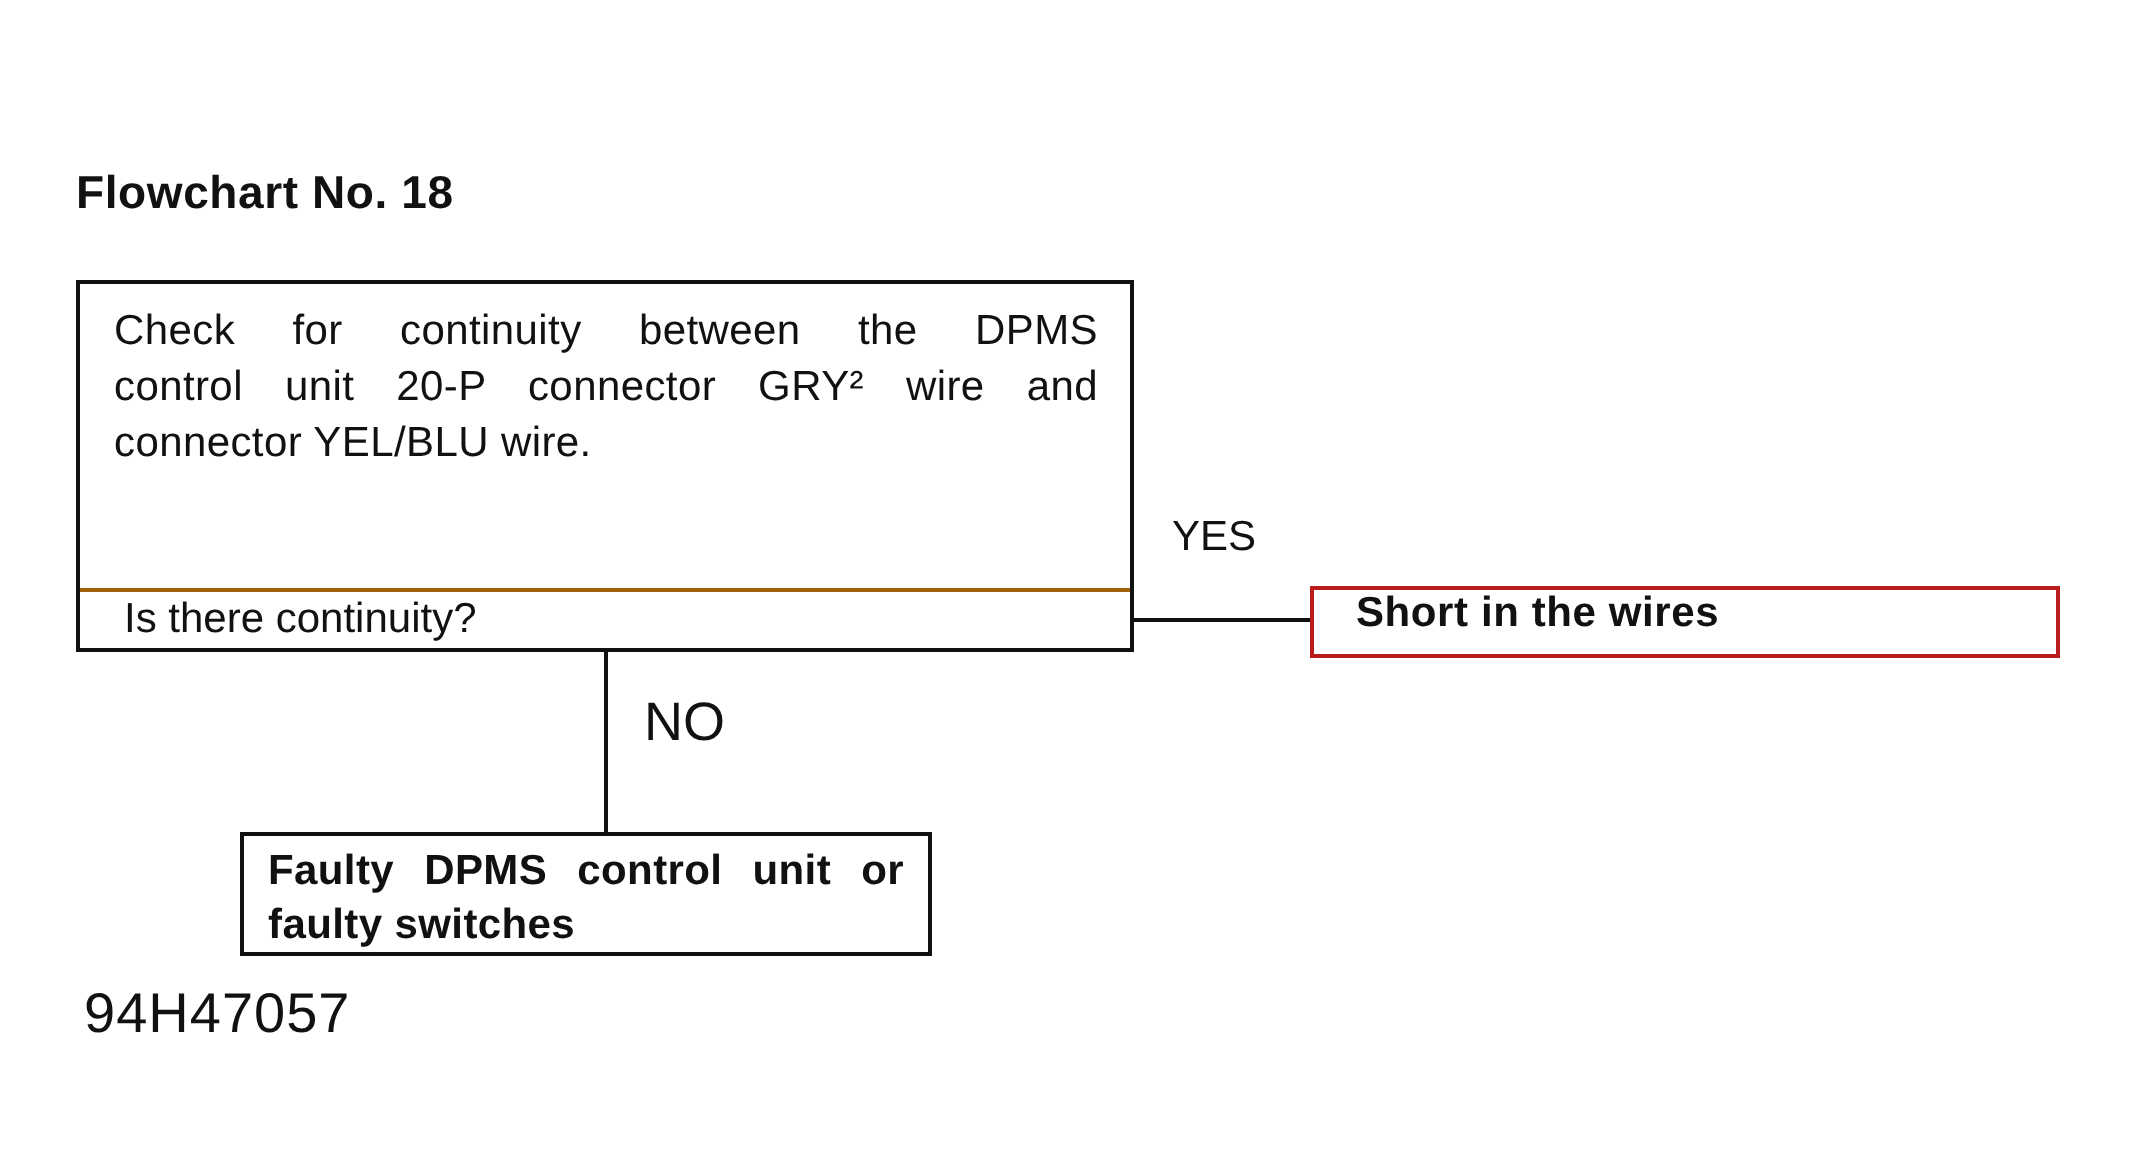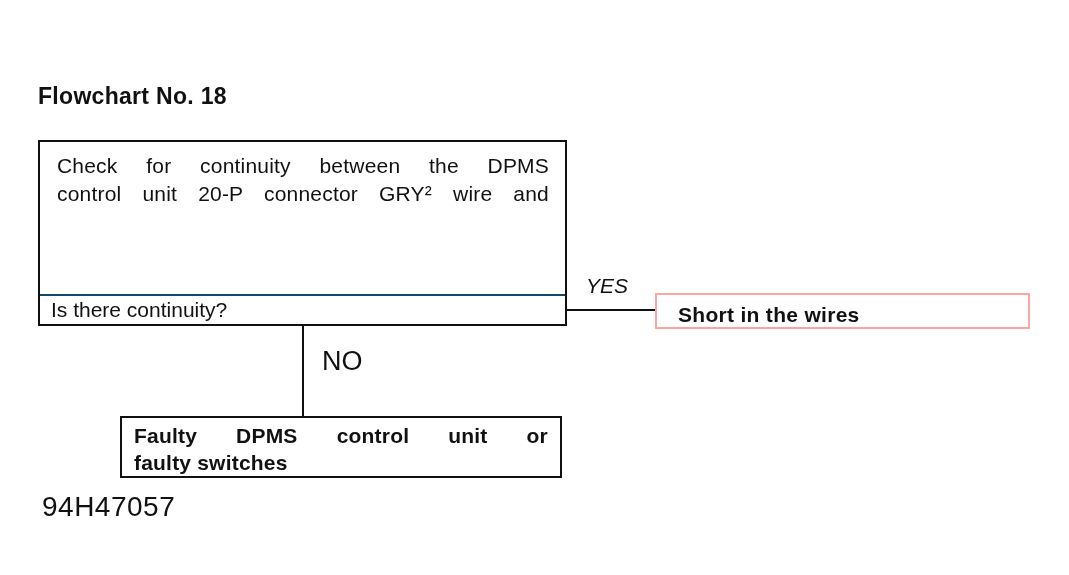--- a/index.html
+++ b/index.html
@@ -143,6 +143,7 @@
     <div class="instruction">
       <div class="jline">Check for continuity between the DPMS</div>
       <div class="jline">control unit 20-P connector GRY² wire and</div>
+      <div class="jline last">connector YEL/BLU wire.</div>
     </div>
     <div class="question">Is there continuity?</div>
   </div>

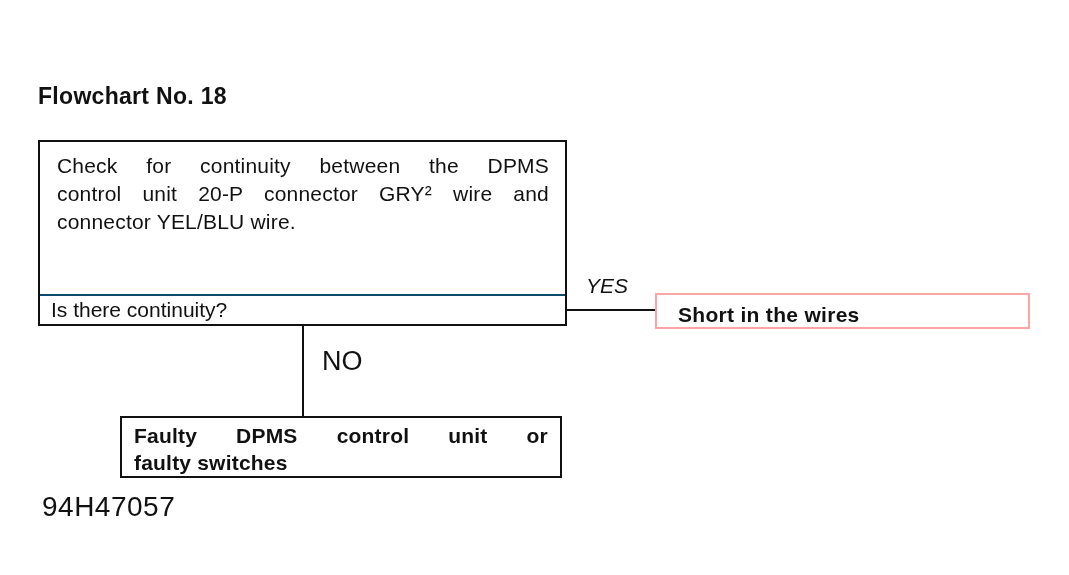--- a/index.html
+++ b/index.html
@@ -77,9 +77,8 @@
   .yes-label {
     position: absolute;
     left: 586px;
-    top: 261px;
+    top: 244px;
     font-size: 21px;
-    font-style: italic;
   }
   .short-box {
     position: absolute;

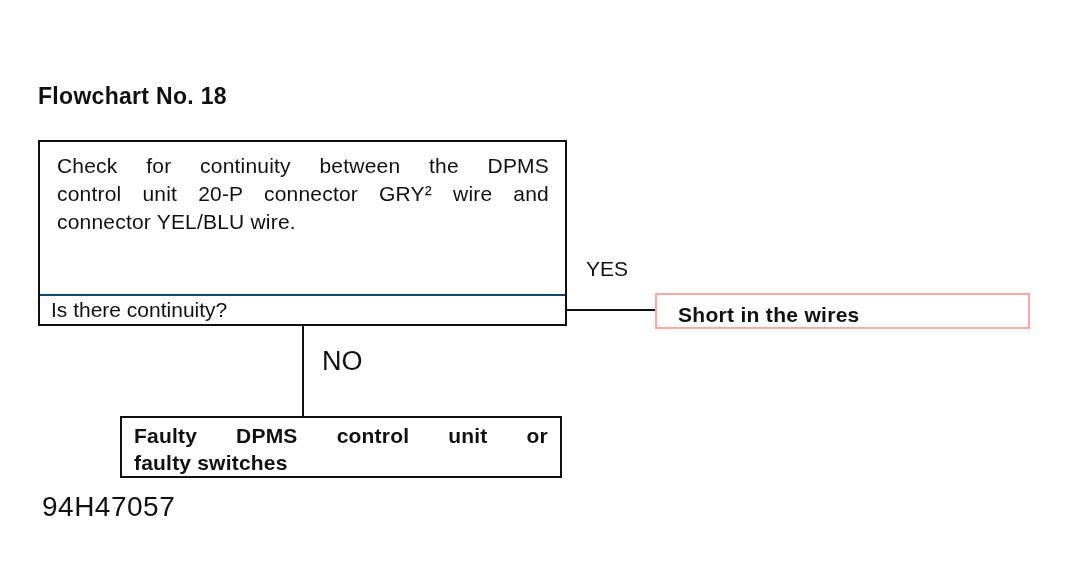--- a/index.html
+++ b/index.html
@@ -60,9 +60,9 @@
     right: 0;
     bottom: 0;
     height: 30px;
-    border-top: 2px solid #0c4a6e;
+    border-top: 2px solid #a16207;
     box-sizing: border-box;
-    padding-left: 11px;
+    padding-left: 22px;
     font-size: 21px;
     line-height: 27px;
   }

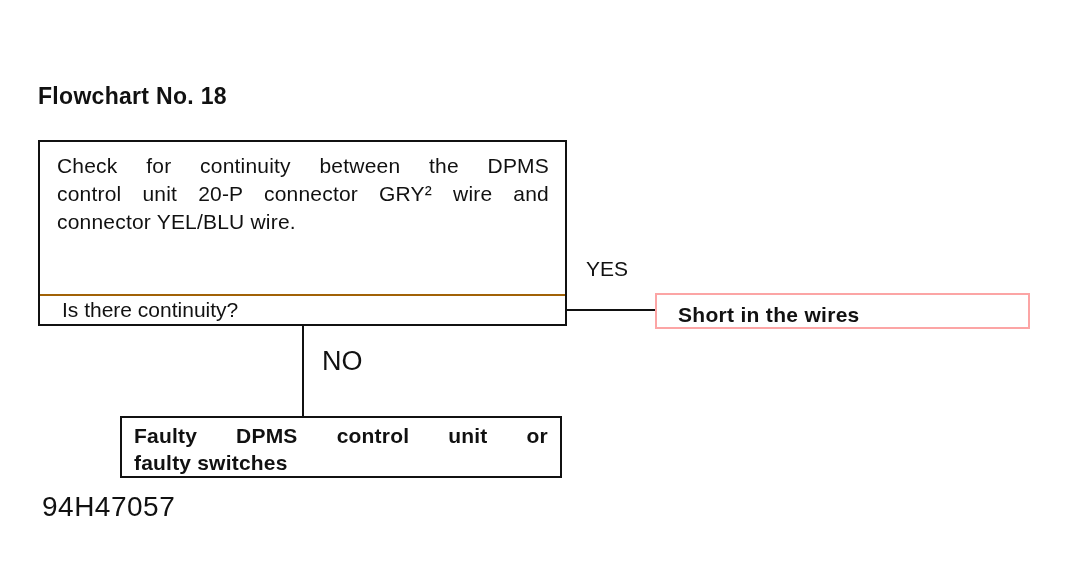--- a/index.html
+++ b/index.html
@@ -86,10 +86,10 @@
     top: 280px;
     width: 375px;
     height: 36px;
-    border: 2px solid #fca5a5;
+    border: 2px solid #b91c1c;
     box-sizing: border-box;
     display: flex;
-    align-items: flex-end;
+    align-items: flex-start;
     padding-left: 21px;
     font-size: 21px;
     font-weight: bold;

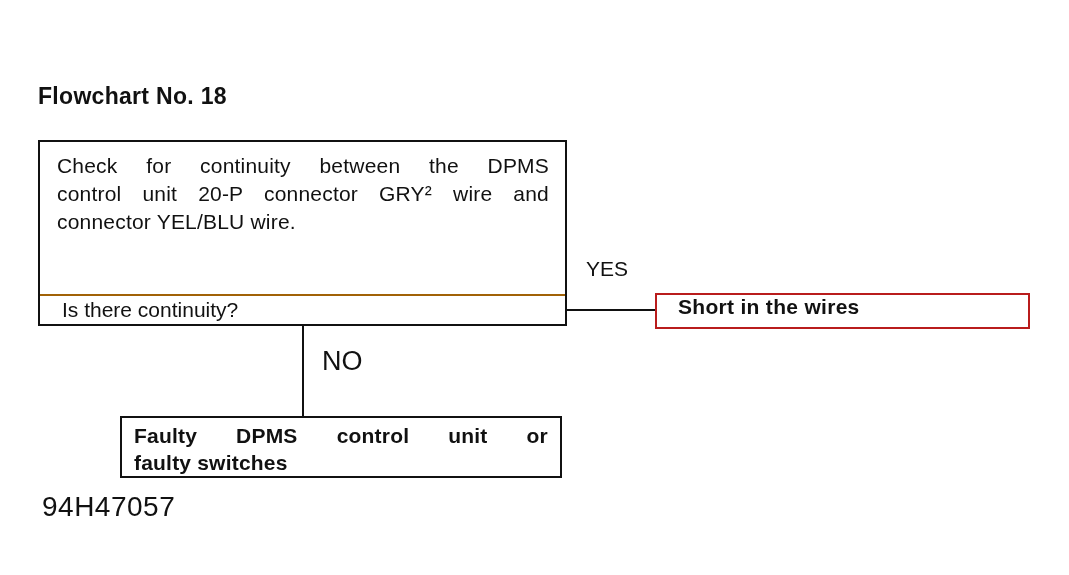--- a/index.html
+++ b/index.html
@@ -113,7 +113,7 @@
     position: absolute;
     left: 120px;
     top: 403px;
-    width: 442px;
+    width: 346px;
     height: 62px;
     border: 2px solid #111111;
     box-sizing: border-box;

